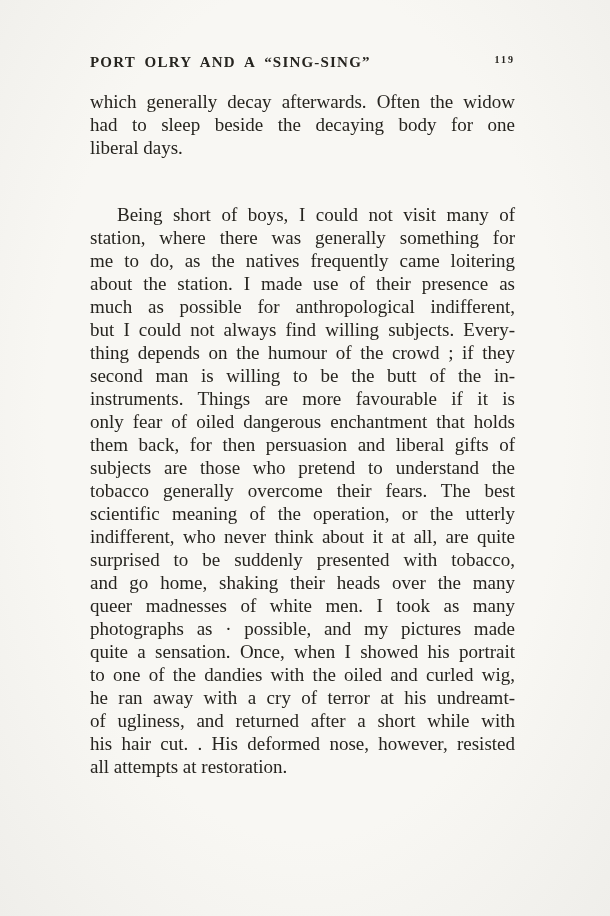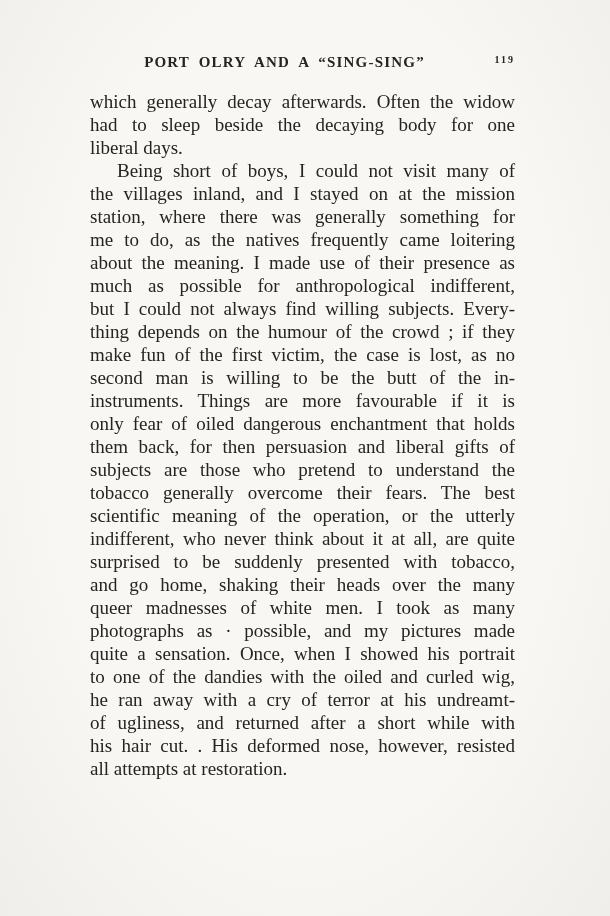--- a/index.html
+++ b/index.html
@@ -34,7 +34,6 @@
   }
   .header-title {
     display: block;
-    text-align: center;
     padding-right: 36px; 
   }
   .page-number {

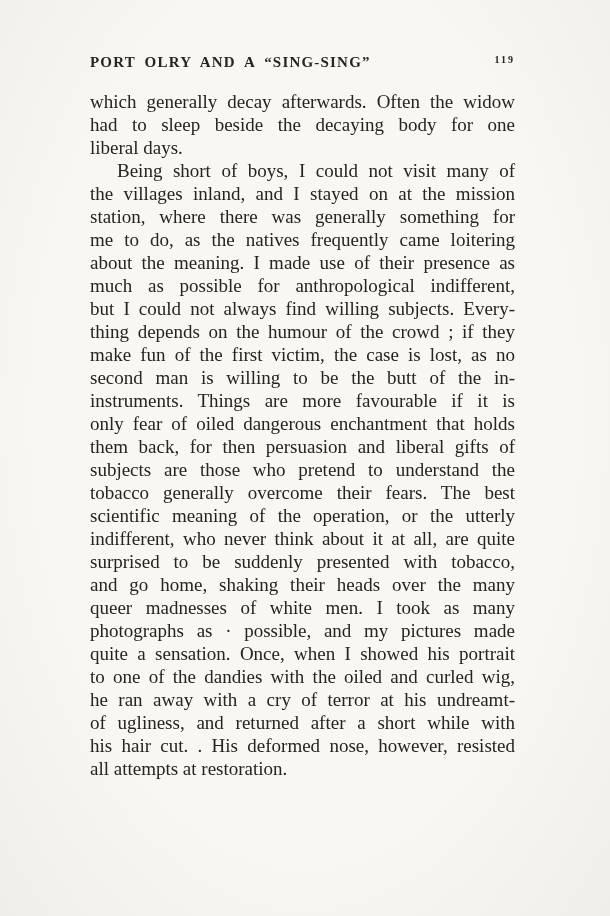--- a/index.html
+++ b/index.html
@@ -63,6 +63,7 @@
   }
   .line.indent {
     text-indent: 27px;
+    margin-top: 44px;
   }
 </style>
 </head>

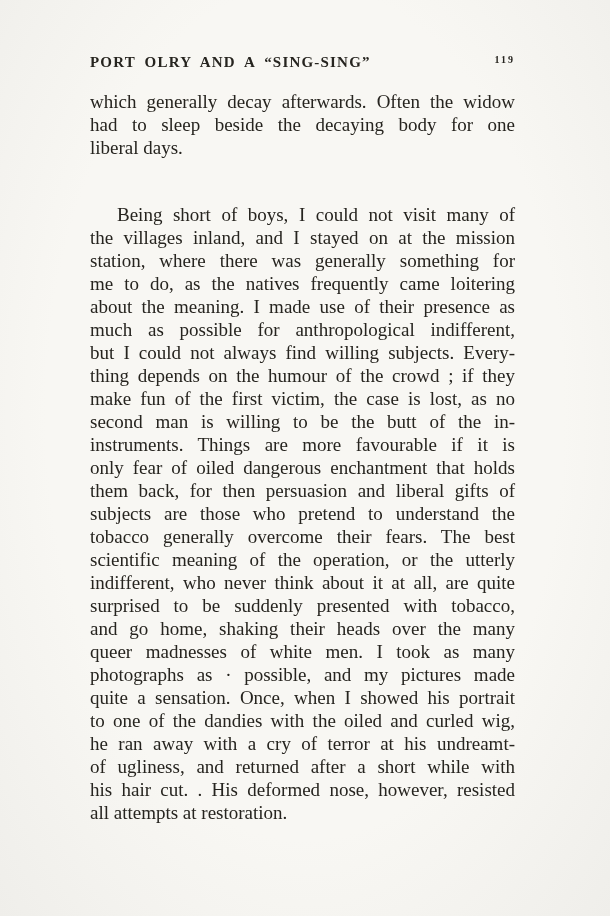--- a/index.html
+++ b/index.html
@@ -79,7 +79,6 @@
       <div class="line">had to sleep beside the decaying body for one</div>
       <div class="line last">liberal days.</div>
       <div class="line indent">Being short of boys, I could not visit many of</div>
-      <div class="line">the villages inland, and I stayed on at the mission</div>
       <div class="line">station, where there was generally something for</div>
       <div class="line">me to do, as the natives frequently came loitering</div>
       <div class="line">about the meaning.  I made use of their presence as</div>

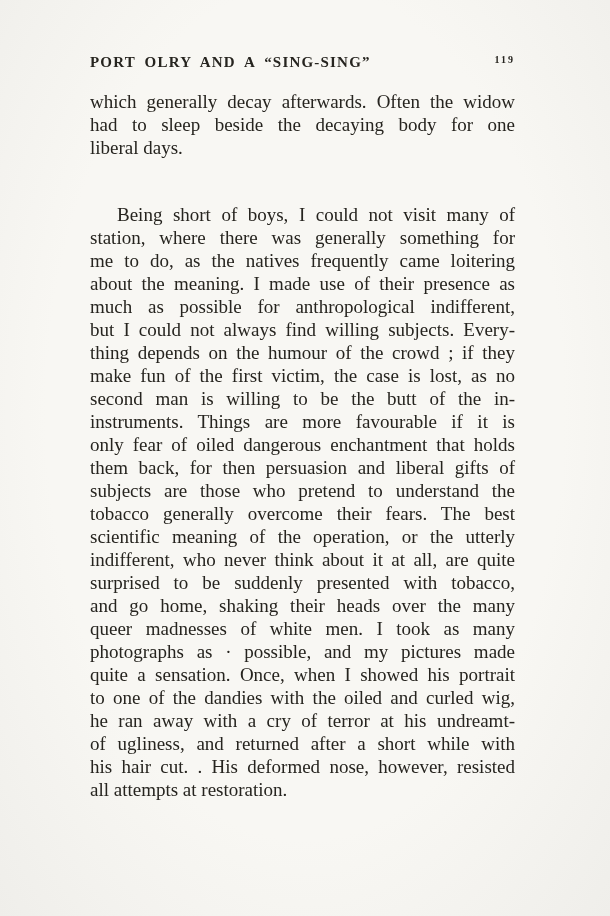--- a/index.html
+++ b/index.html
@@ -81,7 +81,7 @@
       <div class="line indent">Being short of boys, I could not visit many of</div>
       <div class="line">station, where there was generally something for</div>
       <div class="line">me to do, as the natives frequently came loitering</div>
-      <div class="line">about the meaning.  I made use of their presence as</div>
+      <div class="line">about the station.  I made use of their presence as</div>
       <div class="line">much as possible for anthropological indifferent,</div>
       <div class="line">but I could not always find willing subjects.  Every-</div>
       <div class="line">thing depends on the humour of the crowd ; if they</div>

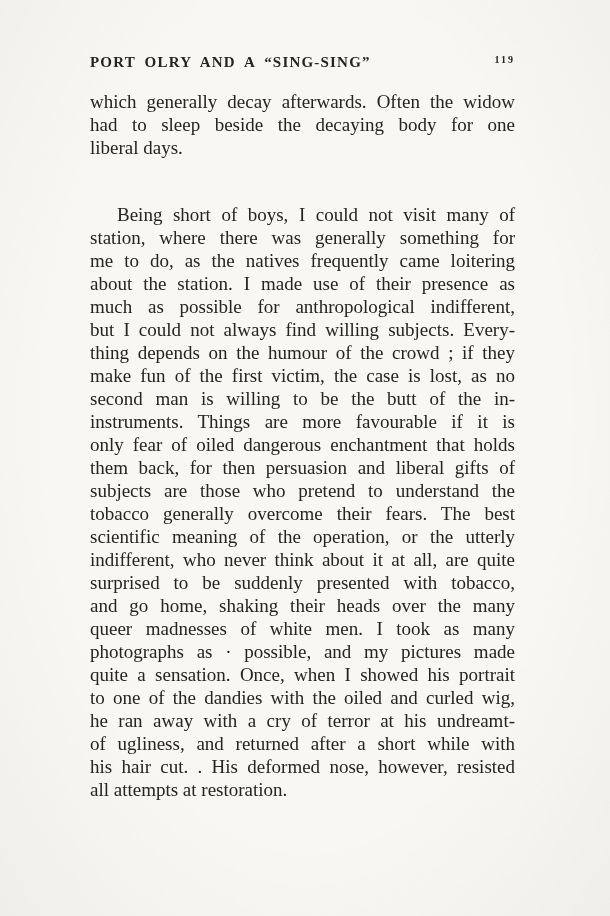--- a/index.html
+++ b/index.html
@@ -85,7 +85,6 @@
       <div class="line">much as possible for anthropological indifferent,</div>
       <div class="line">but I could not always find willing subjects.  Every-</div>
       <div class="line">thing depends on the humour of the crowd ; if they</div>
-      <div class="line">make fun of the first victim, the case is lost, as no</div>
       <div class="line">second man is willing to be the butt of the in-</div>
       <div class="line">instruments.  Things are more favourable if it is</div>
       <div class="line">only fear of oiled dangerous enchantment that holds</div>

